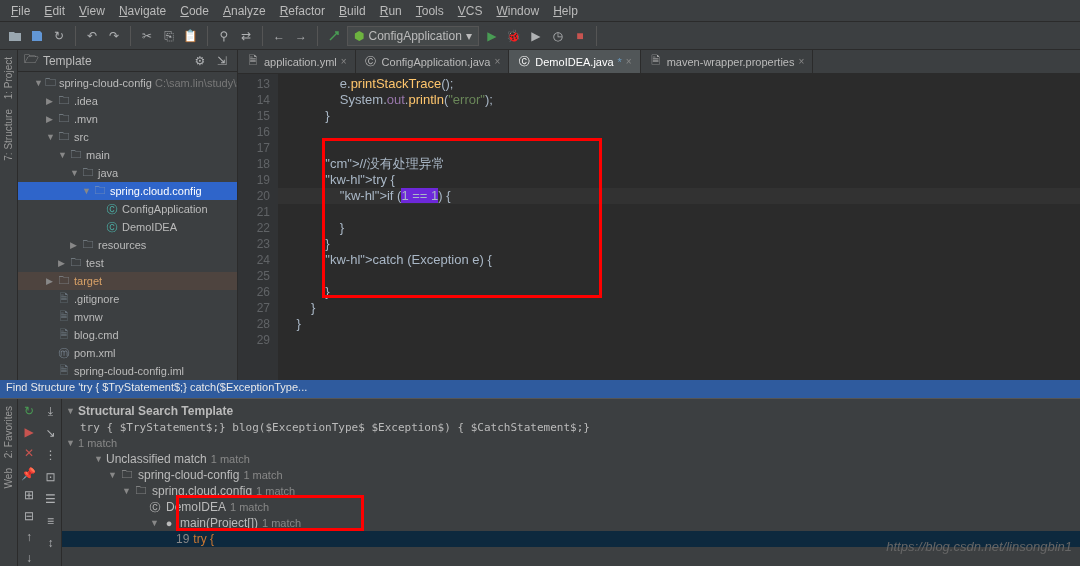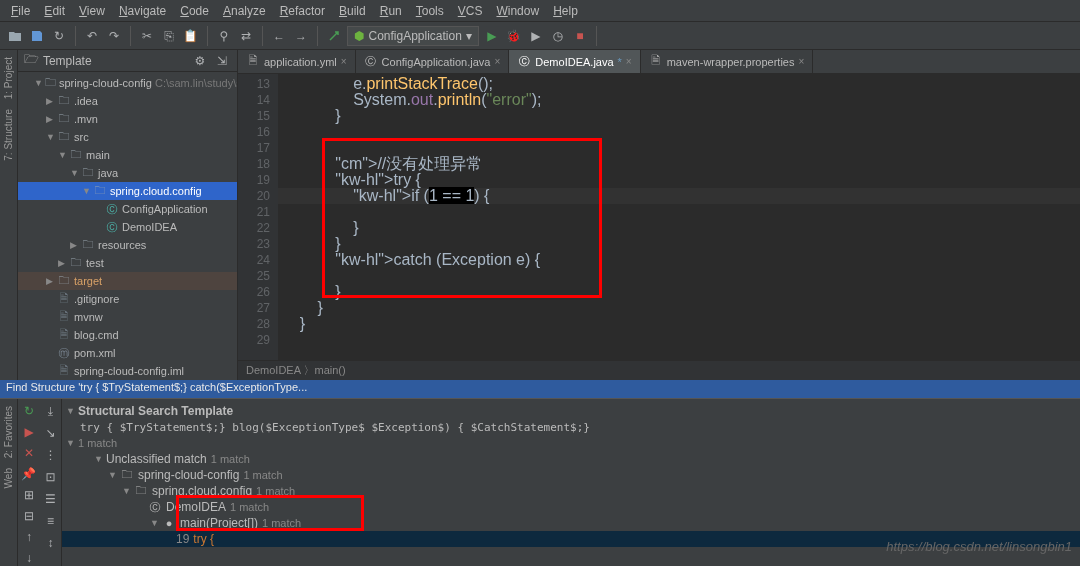--- a/index.html
+++ b/index.html
@@ -32,7 +32,7 @@
 .tab .x { font-size:10px; color:#888; }
 .editor-body { flex:1; display:flex; position:relative; }
 .gutter { width:40px; background:#313335; text-align:right; padding:2px 8px 2px 2px; color:#606366; font-family:Consolas,monospace; font-size:12px; line-height:16px; }
-.code { flex:1; padding:2px 0; font-family:Consolas,monospace; font-size:16px; line-height:16px; color:#a9b7c6; position:relative; }
+.code { flex:1; padding:2px 0; font-family:Consolas,monospace; font-size:13px; line-height:16px; color:#a9b7c6; position:relative; }
 .code-line { height:16px; padding-left:4px; white-space:pre; position:relative; }
 .cl-hl { background:#323232; }
 .kw { color:#cc7832; }

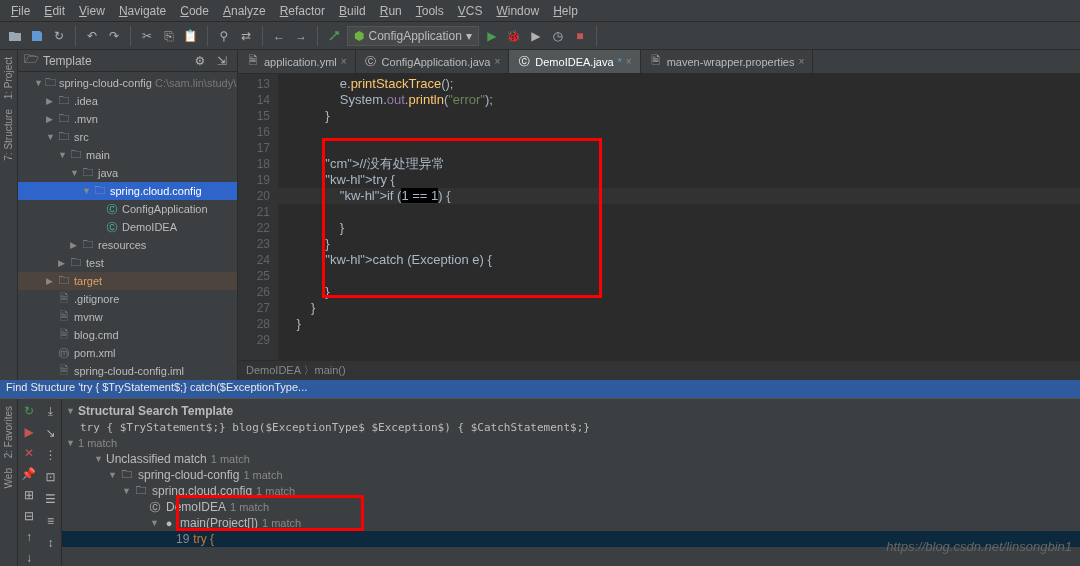--- a/index.html
+++ b/index.html
@@ -39,7 +39,7 @@
 .str { color:#6a8759; }
 .fn { color:#ffc66d; }
 .fld { color:#9876aa; }
-.brace-hl { background:#000000; }
+.brace-hl { background:#6d28d9; }
 .red-box { position:absolute; border:3px solid #f00; pointer-events:none; }
 .breadcrumb { height:20px; padding:2px 8px; color:#888; font-size:11px; background:#313335; border-top:1px solid #2b2b2b; }
 .status-search { height:18px; background:#2f5b9e; color:#e8e8e8; font-size:11px; padding:1px 6px; }

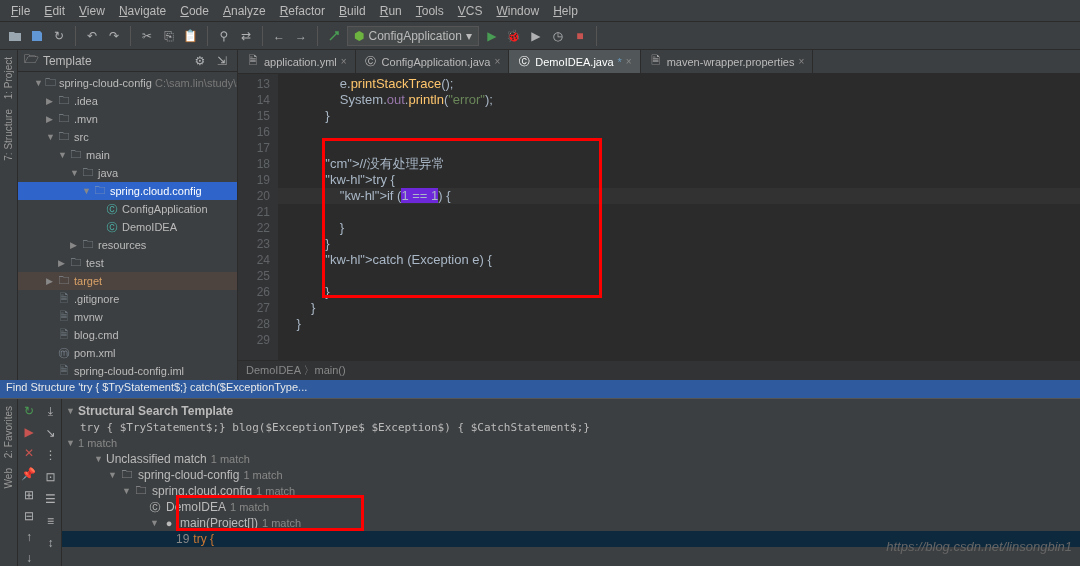--- a/index.html
+++ b/index.html
@@ -289,9 +289,6 @@
           <div class="red-box" style="top:64px; left:44px; width:280px; height:160px;"></div>
       </div>
     </div>
-    <div class="breadcrumb">
-      <span>DemoIDEA 〉main()</span>
-    </div>
   </div>
 </div>
 

